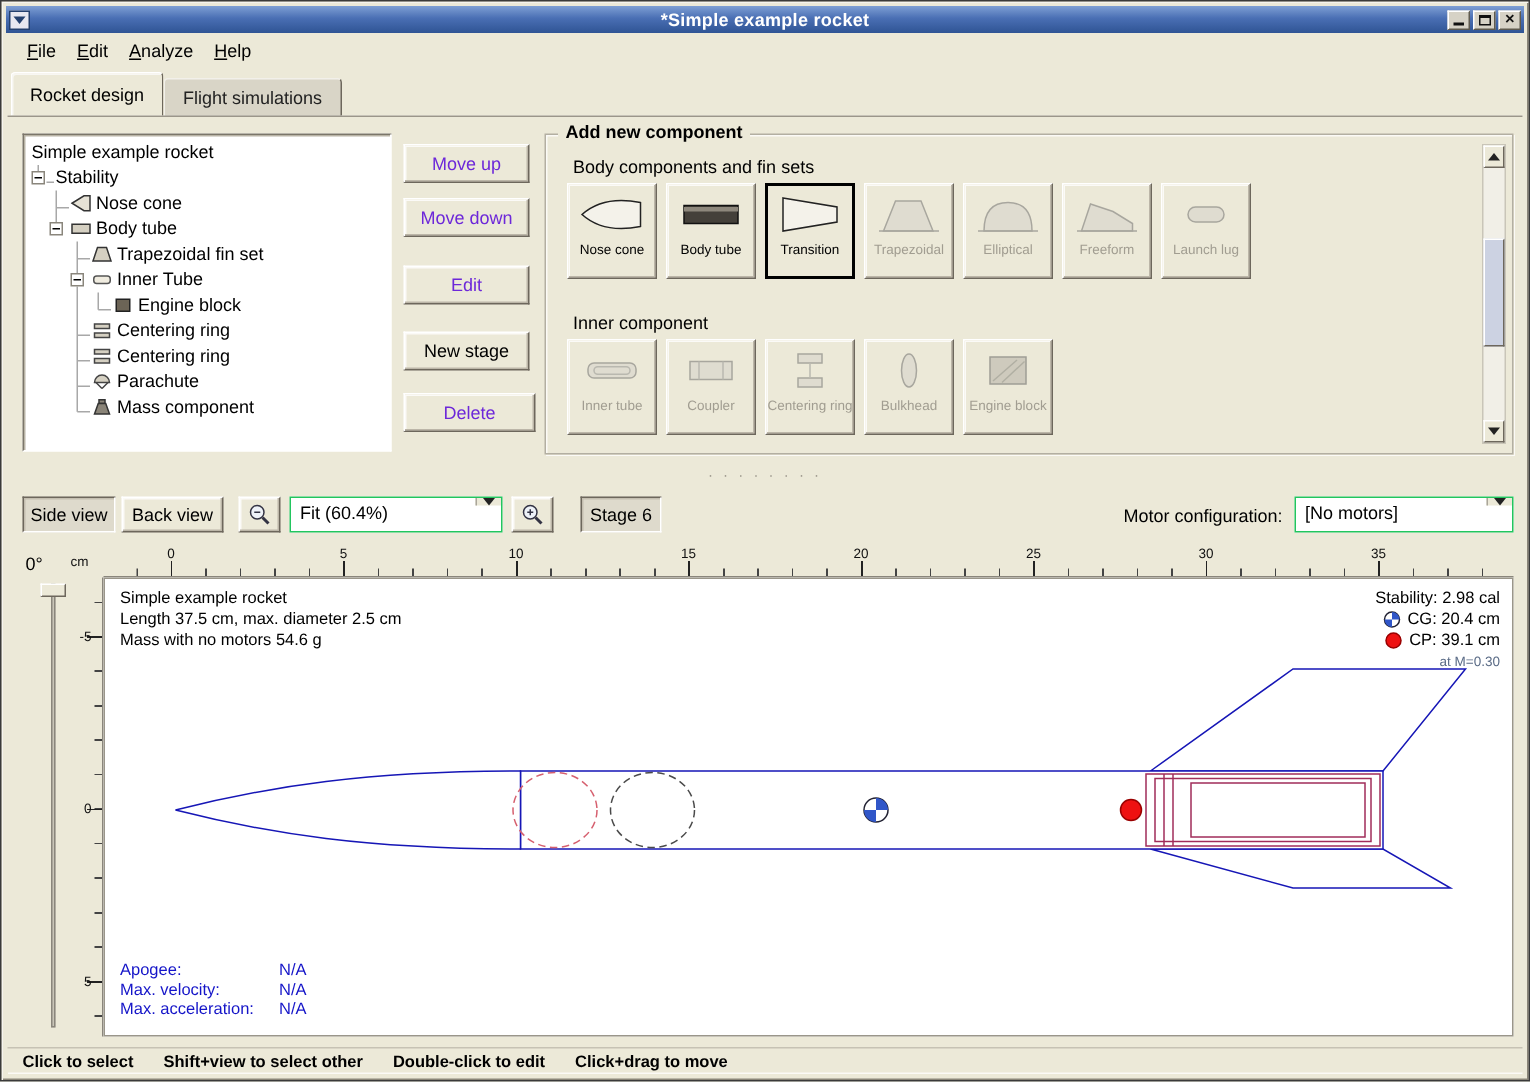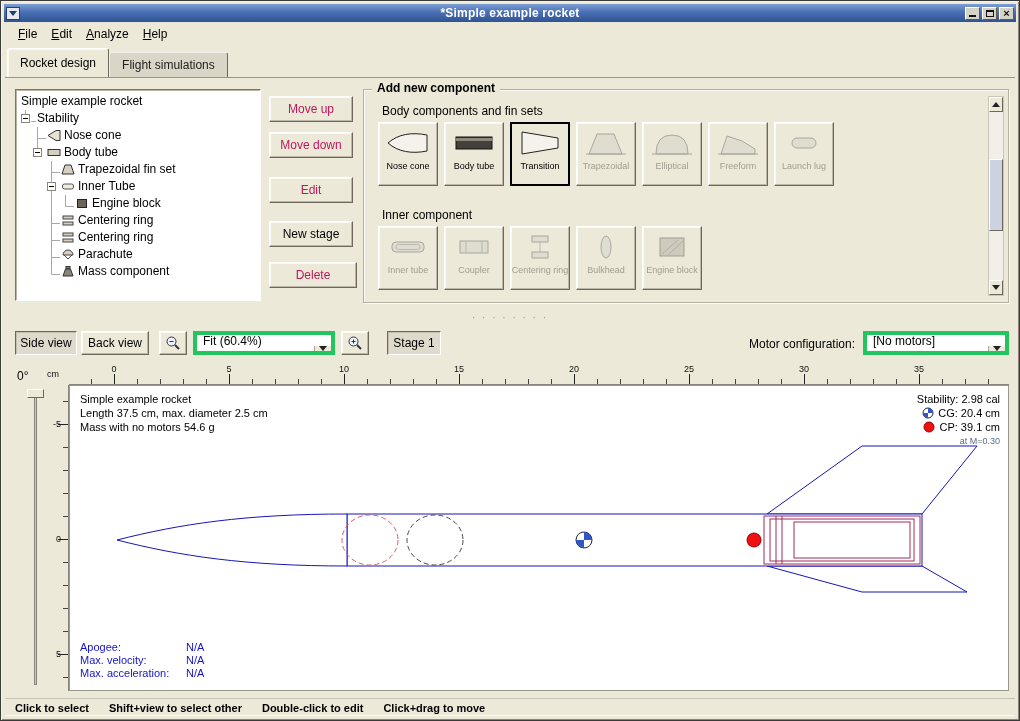--- a/index.html
+++ b/index.html
@@ -44,7 +44,7 @@
   .btn { position:absolute; background:#ece9d8; border:1px solid; border-color:#fff #6d675c #6d675c #fff;
          box-shadow: inset -1px -1px 0 #bcb6a8, inset 1px 1px 0 #fbfaf7;
          color:#000; font-size:12px; display:flex; align-items:center; justify-content:center; }
-  .btn.disabled { color:#be185d; }
+  .btn.disabled { color:#6d28d9; }
   .btn.selected { border-color:#6d675c #fff #fff #6d675c; box-shadow: inset 1px 1px 0 #c4beb0;
          background:#dedacc; }
   

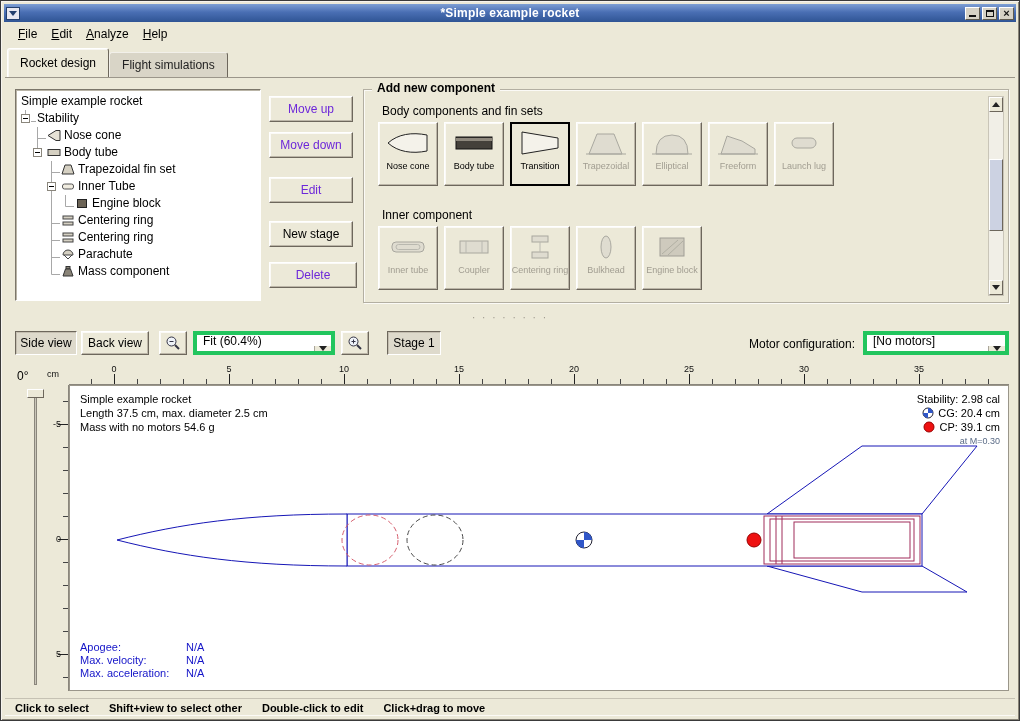--- a/index.html
+++ b/index.html
@@ -86,7 +86,7 @@
   .divider { position:absolute; left:4px; right:4px; top:306px; height:20px; display:flex;
              align-items:center; justify-content:center; color:#9a958a; font-size:10px; letter-spacing:2px; }
   
-  .combo { position:absolute; background:#fff; border:4px solid #22c55e; display:flex; align-items:flex-end; }
+  .combo { position:absolute; background:#fff; border:1px solid #22c55e; display:flex; align-items:flex-start; }
   .combo .val { flex:1; padding:3px 6px; font-size:12px; white-space:nowrap; overflow:hidden; }
   .combo .arrow { width:17px; background:#ece9d8; border-left:1px solid #aaa59a;
                   display:flex; align-items:center; justify-content:center; }

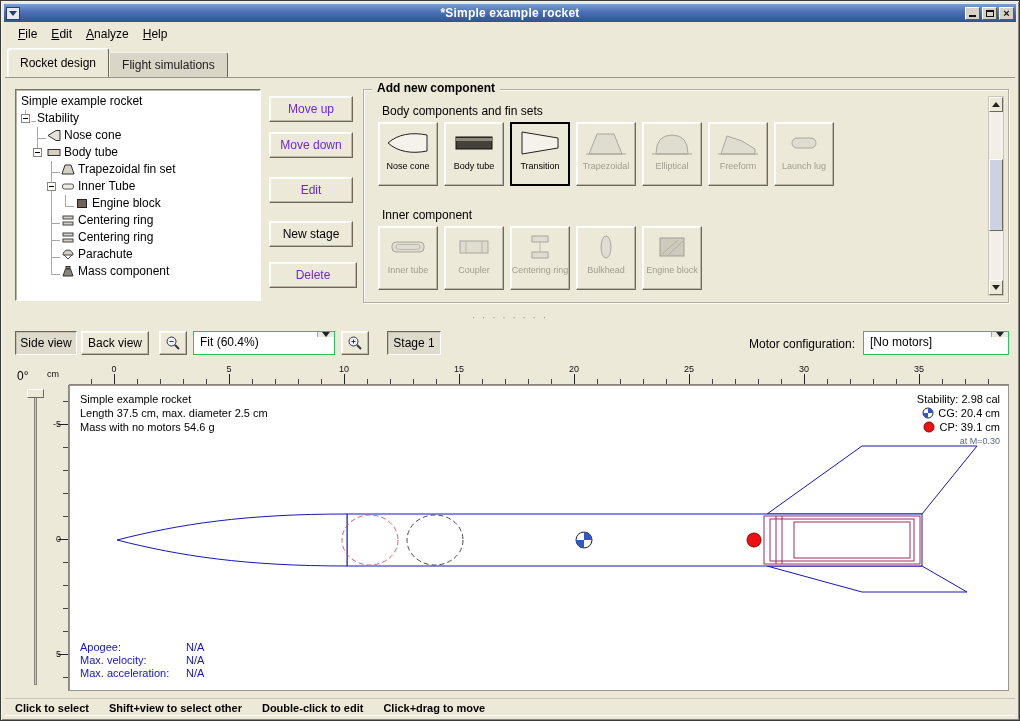--- a/index.html
+++ b/index.html
@@ -408,7 +408,7 @@
         <line x1="6.5" y1="4.5" x2="6.5" y2="8.5" stroke="#334"></line>
       </svg>
   </div>
-  <div class="btn selected" style="left:386px; top:330px; width:54px; height:24px;">Stage 1</div>
+  <div class="btn selected" style="left:386px; top:330px; width:54px; height:24px;">Stage 6</div>
   <div class="label-txt" style="left:748px; top:336px;">Motor configuration:</div>
   <div class="combo" style="left:862px; top:330px; width:146px; height:24px;">
     <div class="val">[No motors]</div>

